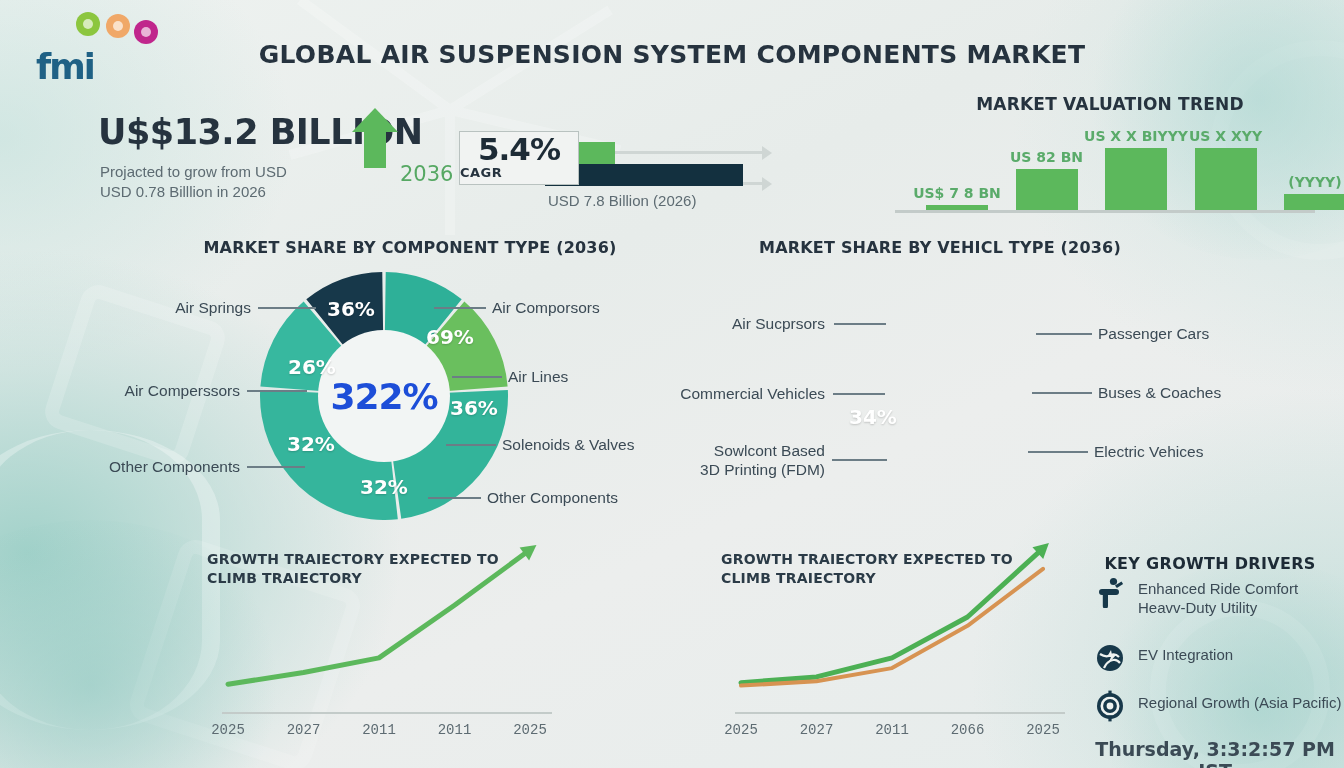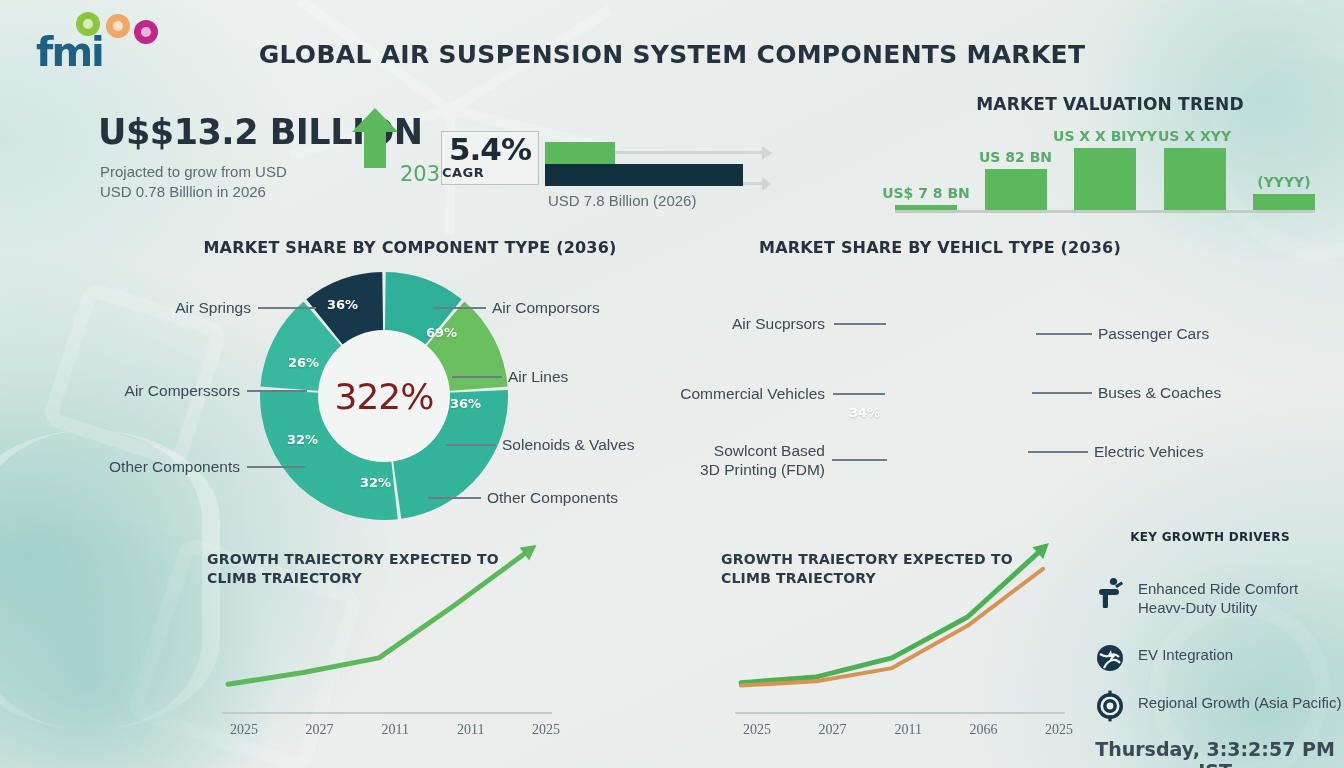--- a/index.html
+++ b/index.html
@@ -45,9 +45,9 @@
   .logo .dot { position:absolute; width:24px; height:24px; border-radius:50%; }
   .logo .dot i { position:absolute; left:7px; top:7px; width:10px;height:10px;border-radius:50%;background:#fff; opacity:.65;}
   .logo .word {
-    position:absolute; left:6px; top:22px;
+    position:absolute; left:6px; top:37px;
     font-family:"DejaVu Sans", sans-serif;
-    font-weight:bold; font-size:40px; letter-spacing:-2px;
+    font-weight:bold; font-size:35px; letter-spacing:-2px;
     color:#1f6185; line-height:36px;
   }
   .title {

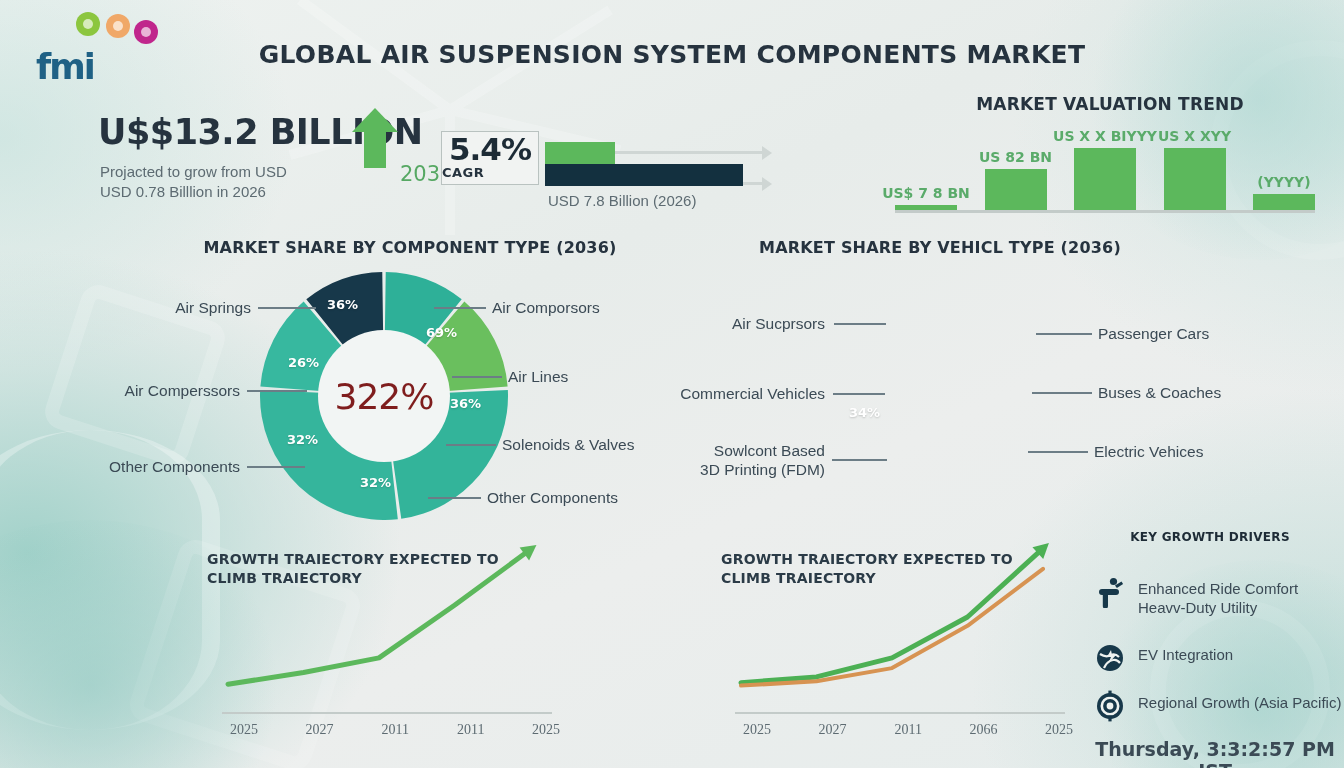--- a/index.html
+++ b/index.html
@@ -79,7 +79,7 @@
     font-size:21px; color:#56a863; font-family:"DejaVu Sans",sans-serif;margin-top:32px;
   }
   .cagrbox {
-    position:absolute; left:441px; top:131px; width:98px; height:54px;
+    position:absolute; left:459px; top:131px; width:120px; height:54px;
     background:#f1f3f2; border:1px solid #b9c2c0;
     text-align:center; z-index:4;
   }

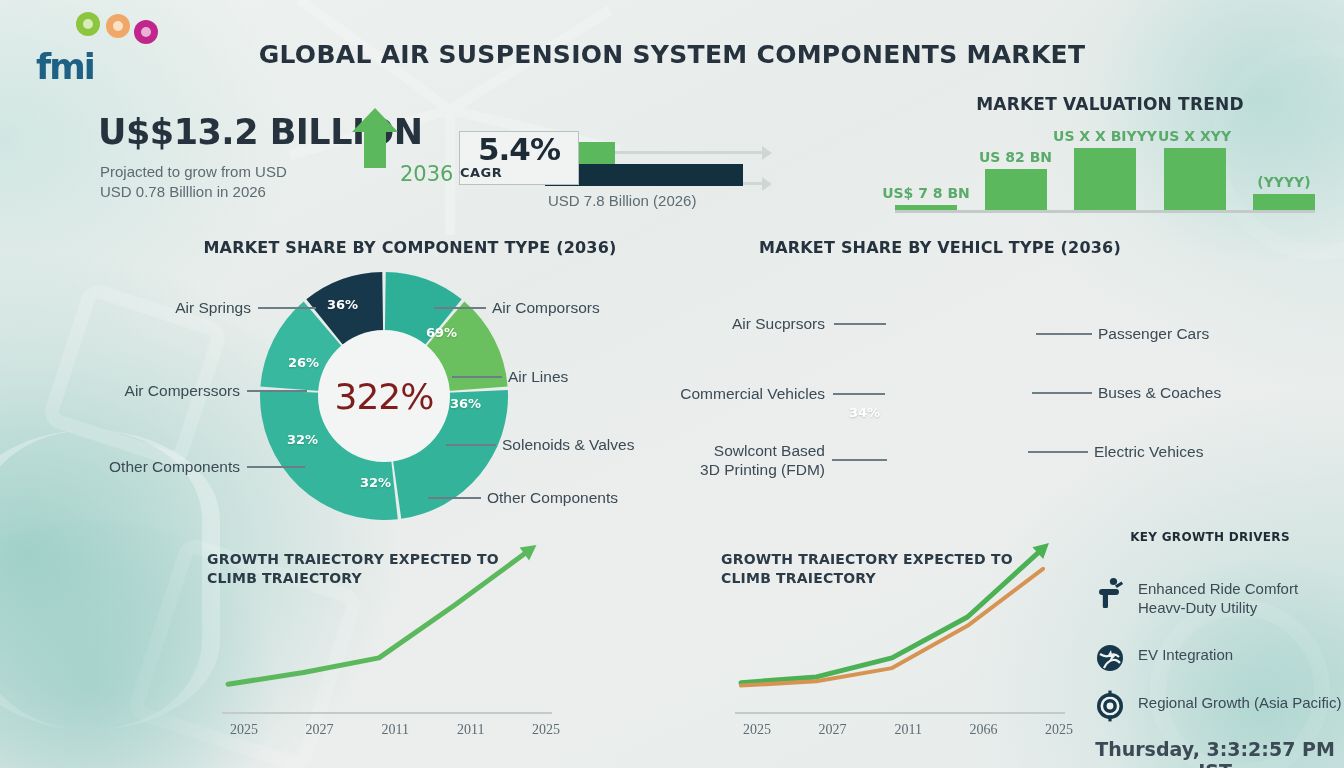--- a/index.html
+++ b/index.html
@@ -113,7 +113,7 @@
   }
   .mvt { position:absolute; left:895px; top:128px; width:420px; height:85px; }
   .mvt .axis { position:absolute; left:0; bottom:0; width:420px; height:3px; background:#c3cbc9; }
-  .mvt .col { position:absolute; bottom:3px; width:62px; }
+  .mvt .col { position:absolute; bottom:3px; width:62px;margin-left:31px; }
   .mvt .bar { width:62px; background:#5cb85c; position:absolute; bottom:0; }
   .mvt .cap {
     position:absolute; width:150px; left:-44px; text-align:center;

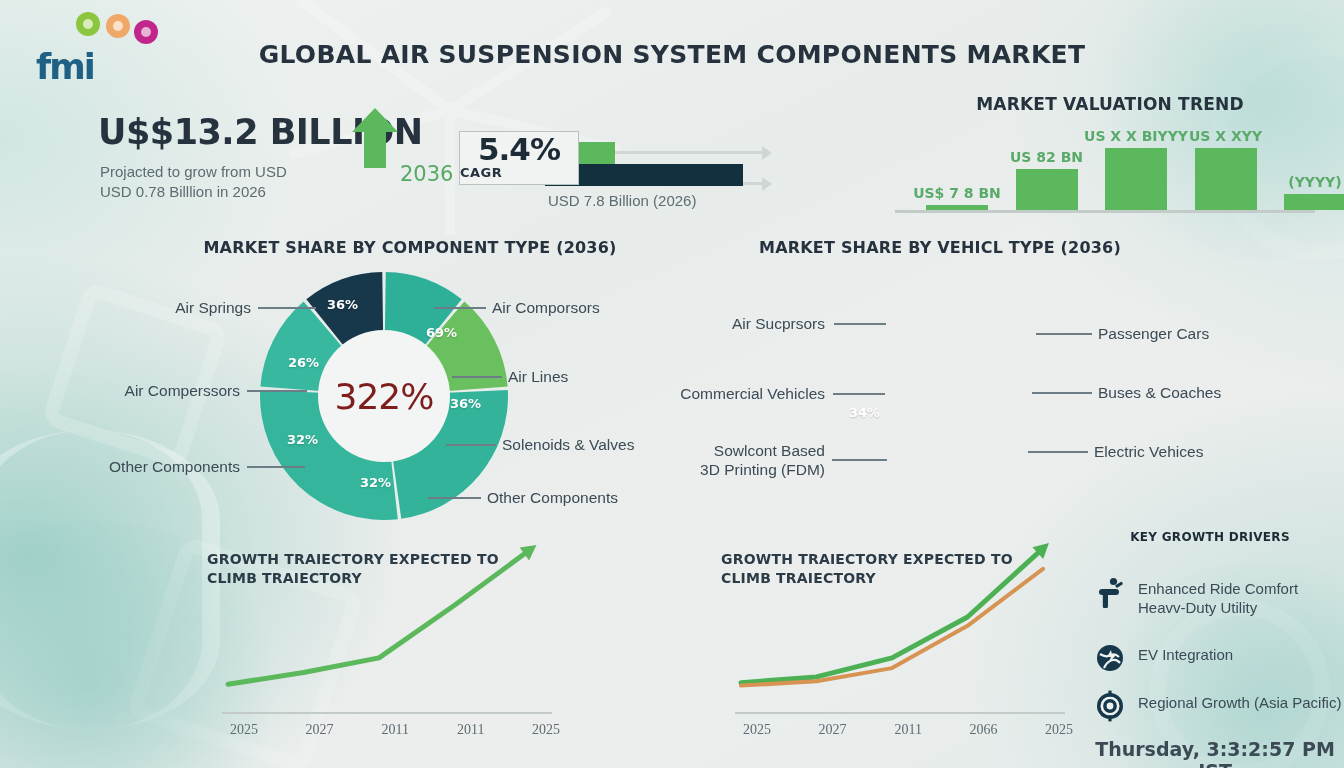--- a/index.html
+++ b/index.html
@@ -136,7 +136,7 @@
   }
   .slicepct {
     position:absolute; color:#ffffff; font-weight:bold;
-    font-family:"DejaVu Sans",sans-serif; font-size:13px;
+    font-family:"DejaVu Sans",sans-serif; font-size:20px;
     text-shadow:0 1px 2px rgba(0,0,0,.18);
   }
   .lbl {

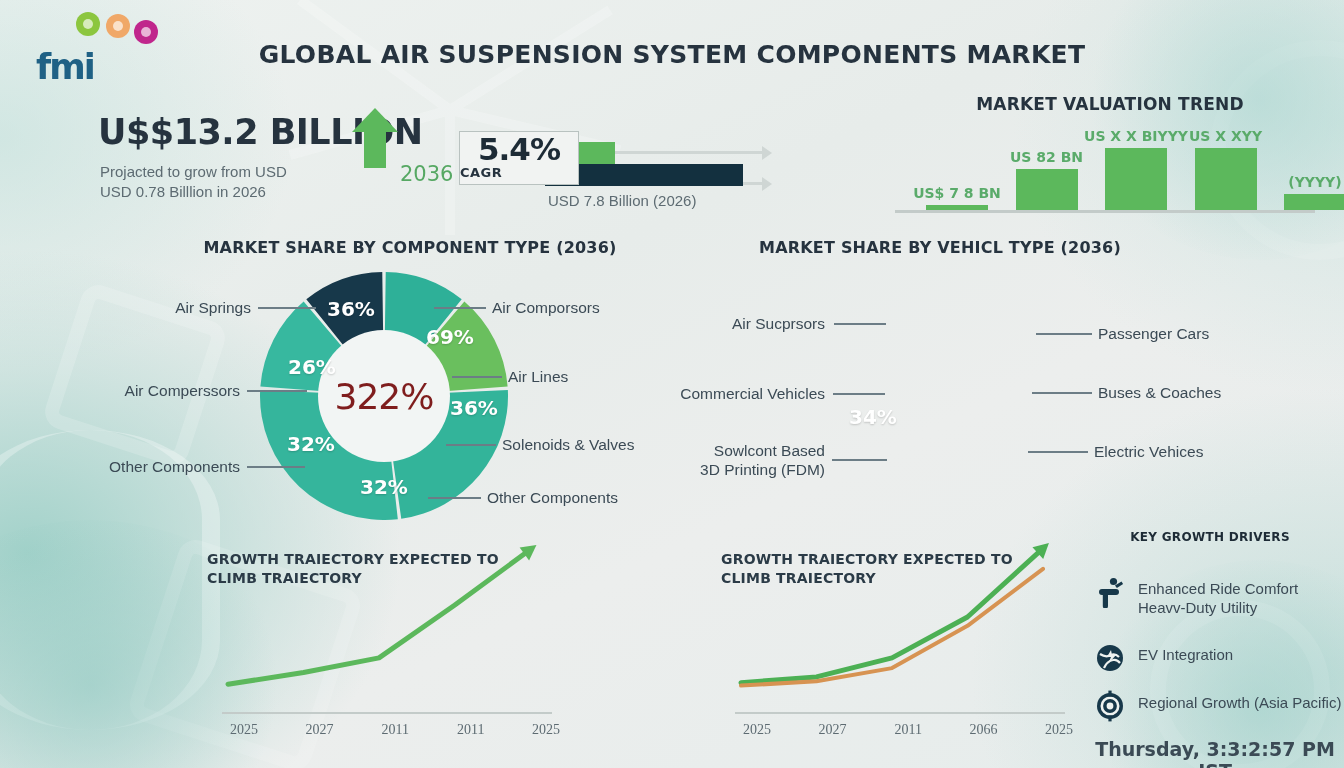--- a/index.html
+++ b/index.html
@@ -131,8 +131,8 @@
   .hole {
     position:absolute; border-radius:50%; background:#f2f5f4;
     display:flex; align-items:center; justify-content:center;
-    font-family:"DejaVu Sans",sans-serif; font-weight:normal;
-    color:#7f1d1d; letter-spacing:-1px;
+    font-family:"DejaVu Sans",sans-serif; font-weight:bold;
+    color:#1d4ed8; letter-spacing:-1px;
   }
   .slicepct {
     position:absolute; color:#ffffff; font-weight:bold;

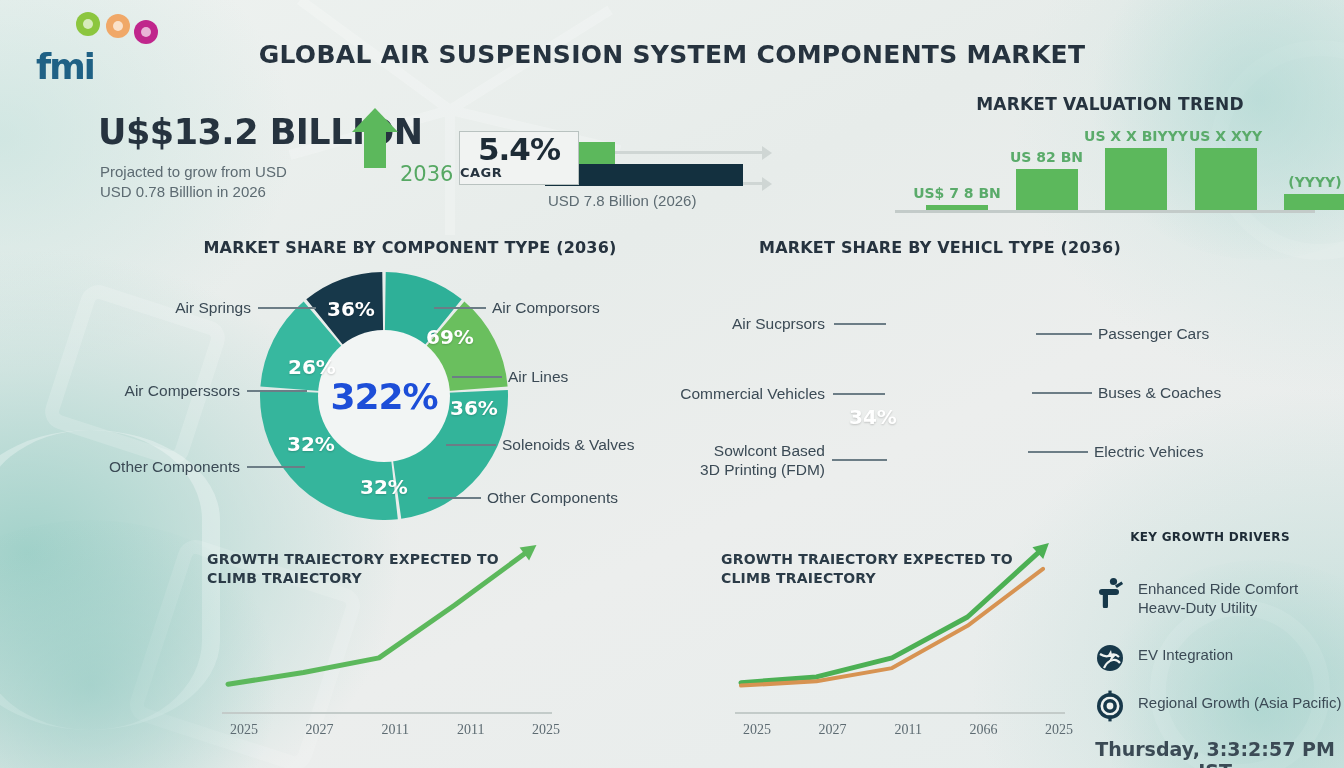--- a/index.html
+++ b/index.html
@@ -163,8 +163,8 @@
 
   
   .kgd-title {
-    position:absolute; left:1090px; top:530px; width:240px; text-align:center;
-    font-family:"DejaVu Sans",sans-serif; font-weight:bold; font-size:12px;
+    position:absolute; left:1090px; top:554px; width:240px; text-align:center;
+    font-family:"DejaVu Sans",sans-serif; font-weight:bold; font-size:16px;
     color:#1d2b36; letter-spacing:.3px;
   }
   .kgd-item { position:absolute; left:1094px; display:flex; align-items:flex-start; gap:12px; }

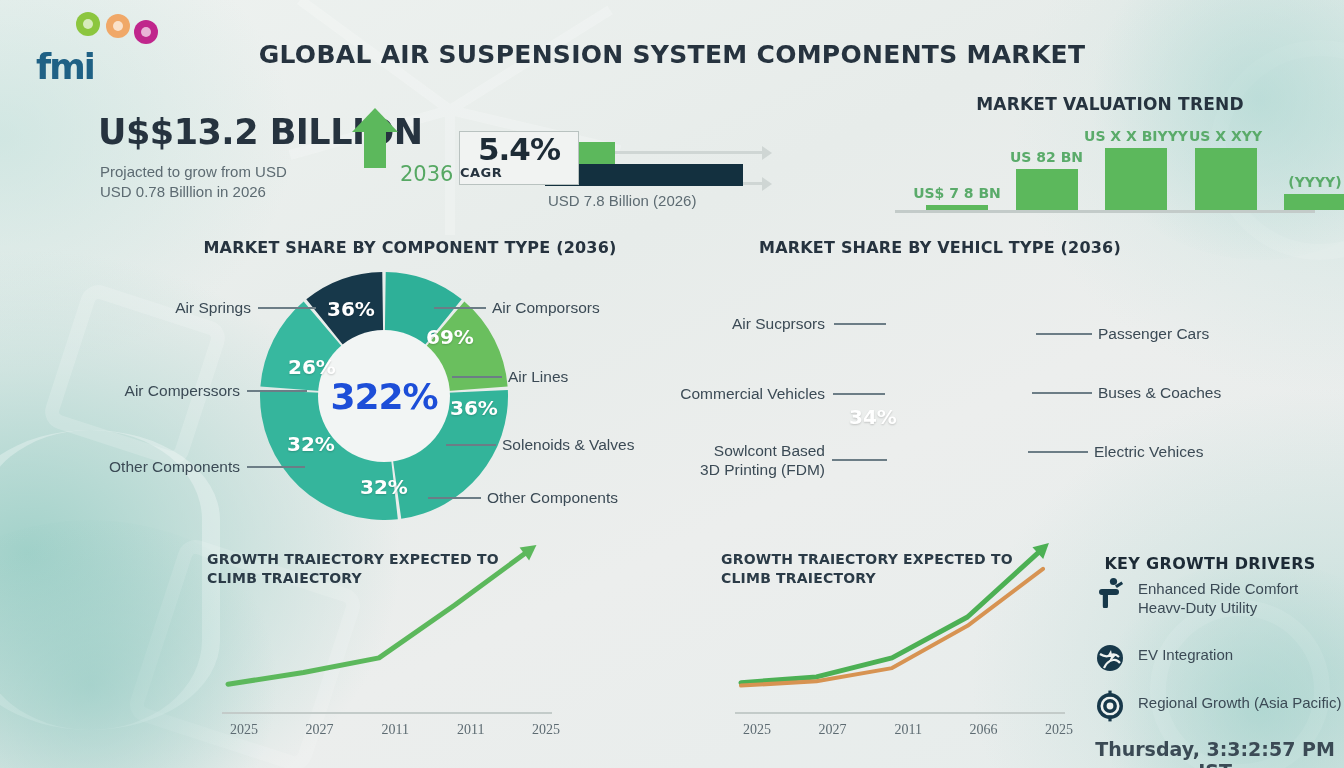--- a/index.html
+++ b/index.html
@@ -156,8 +156,8 @@
   .traj { position:absolute; }
   .traj .xaxis { position:absolute; left:0; bottom:24px; width:100%; height:2px; background:#c3cbc9; }
   .traj .tick {
-    position:absolute; bottom:0; width:60px; text-align:right;
-    font-size:14px; color:#5d6b72; font-family:Liberation Serif, serif;
+    position:absolute; bottom:0; width:60px; text-align:center;
+    font-size:14px; color:#5d6b72; font-family:Liberation Mono, monospace;
   }
   .traj svg { position:absolute; left:0; top:0; }
 

